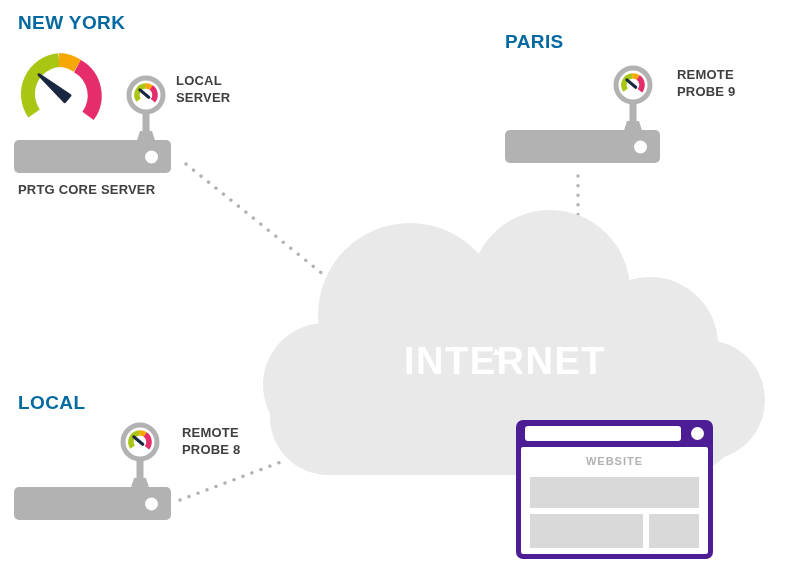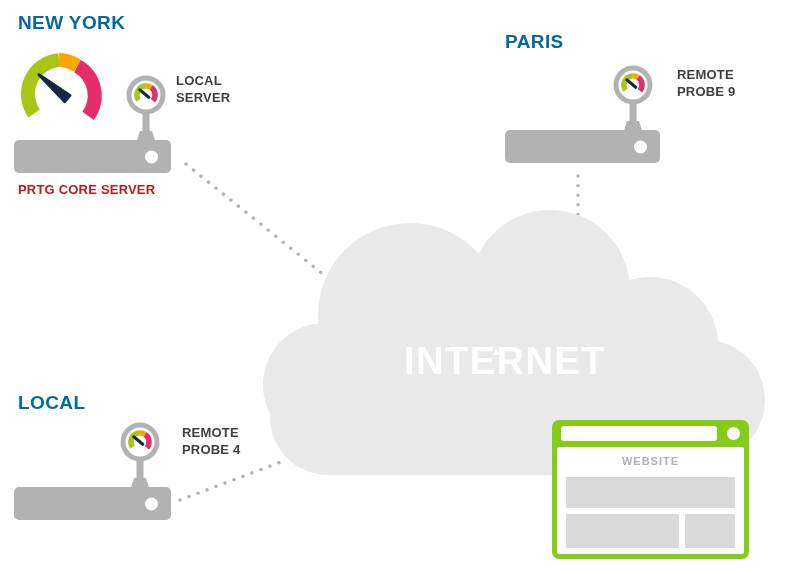--- a/index.html
+++ b/index.html
@@ -24,7 +24,7 @@
     width:13px; height:13px; background:#ffffff; border-radius:50%;
   }
   .server-label {
-    position:absolute; font-size:13px; font-weight:bold; color:#b91c1c; letter-spacing:.2px;
+    position:absolute; font-size:13px; font-weight:bold; color:#404040; letter-spacing:.2px;
   }
   .internet-label {
     position:absolute; left:310px; top:340px; width:390px; text-align:center;

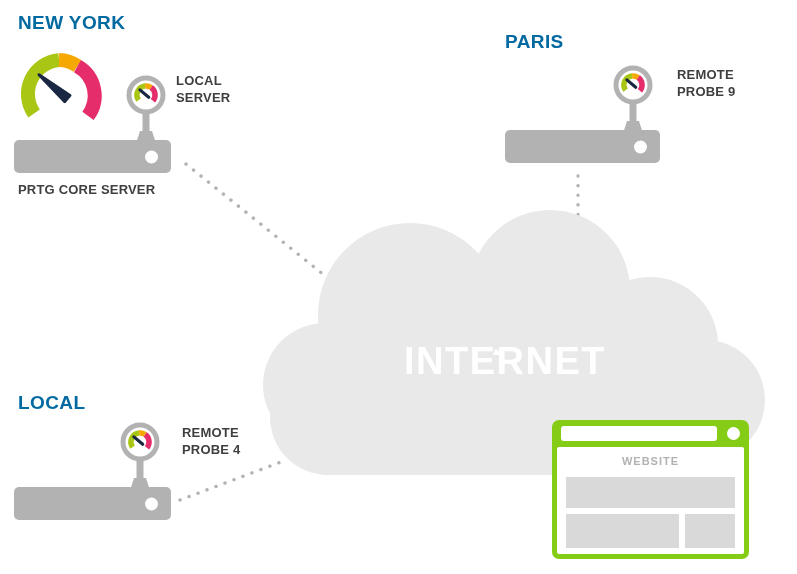--- a/index.html
+++ b/index.html
@@ -141,7 +141,7 @@
 
   <div class="probe-label" style="left:182px; top:424px;">
     <span>REMOTE</span>
-    <span>PROBE 4</span>
+    <span>PROBE 8</span>
   </div>
 
   <div class="server" style="left:14px; top:487px;">

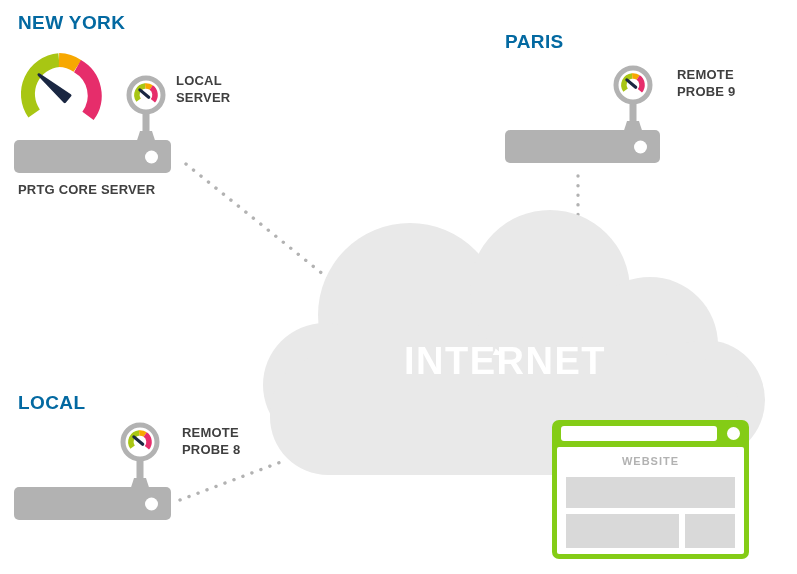--- a/index.html
+++ b/index.html
@@ -31,7 +31,7 @@
     font-size:38px; font-weight:bold; color:#ffffff; letter-spacing:1.5px;
   }
   .browser {
-    position:absolute; width:197px; height:139px; background:#84cc16; border-radius:7px;margin-left:36px;
+    position:absolute; width:197px; height:139px; background:#4c1d95; border-radius:7px;
   }
   .browser-addressbar {
     position:absolute; left:9px; top:6px; width:156px; height:15px;

